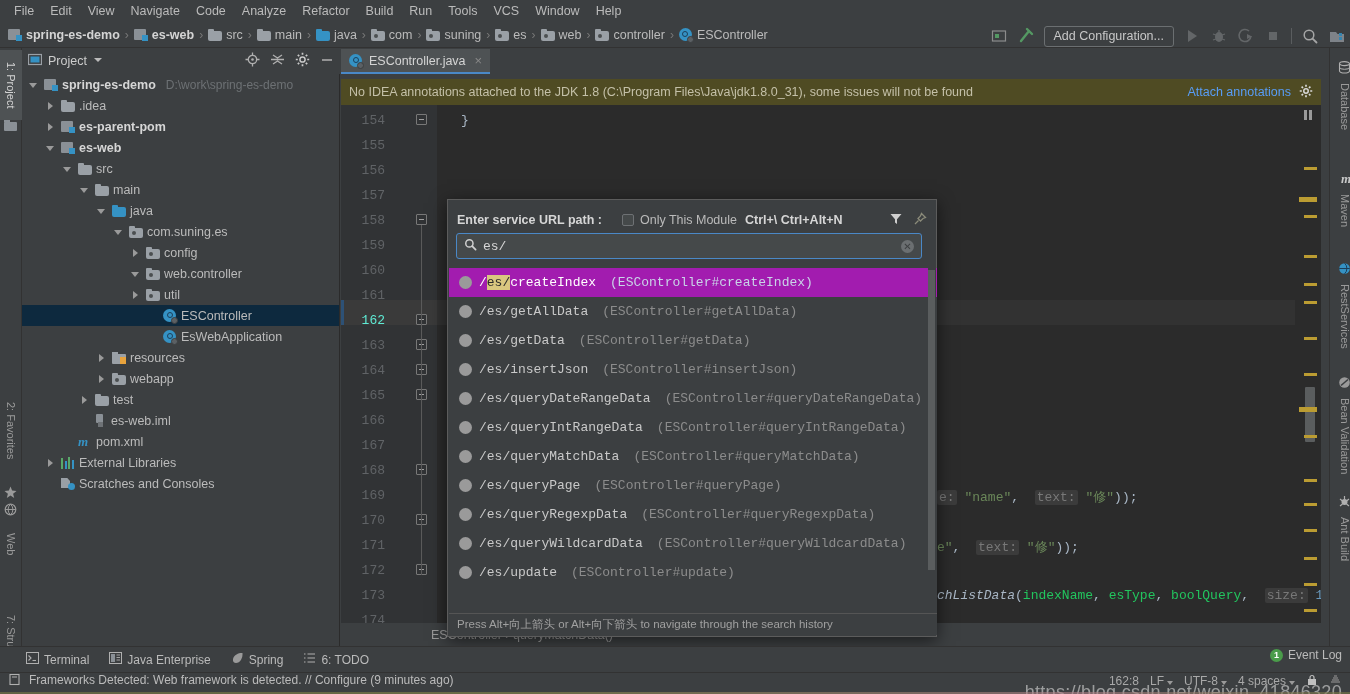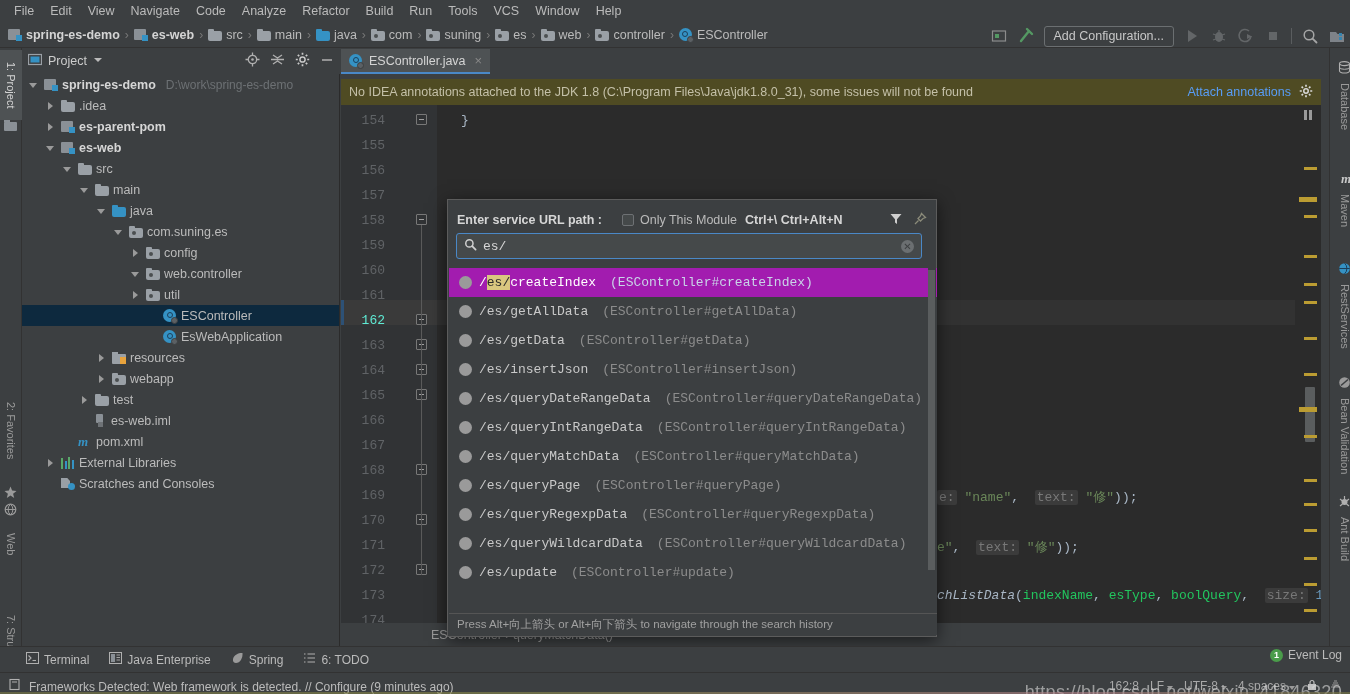--- a/index.html
+++ b/index.html
@@ -308,7 +308,7 @@
   .bstrip-item { display: flex; align-items: center; gap: 5px; font-size: 12px; color: #bbbbbb; }
   #statusbar {
     position: absolute; left: 0; top: 672px; width: 1350px; height: 22px;
-    background: #3c3f41; display: flex; align-items: flex-end; padding: 0 8px; gap: 8px;
+    background: #3c3f41; display: flex; align-items: flex-start; padding: 0 8px; gap: 8px;
     border-top: 1px solid #323232;
   }
   #status-text { font-size: 12px; color: #bbbbbb; }

